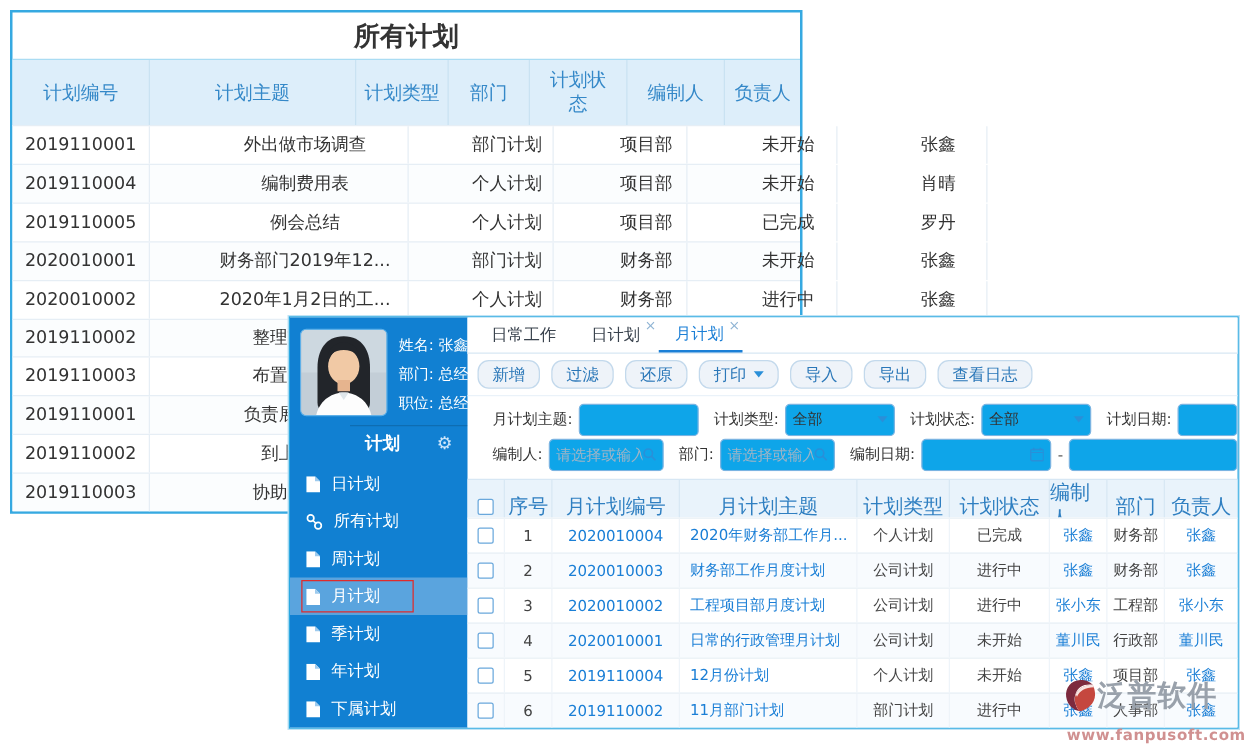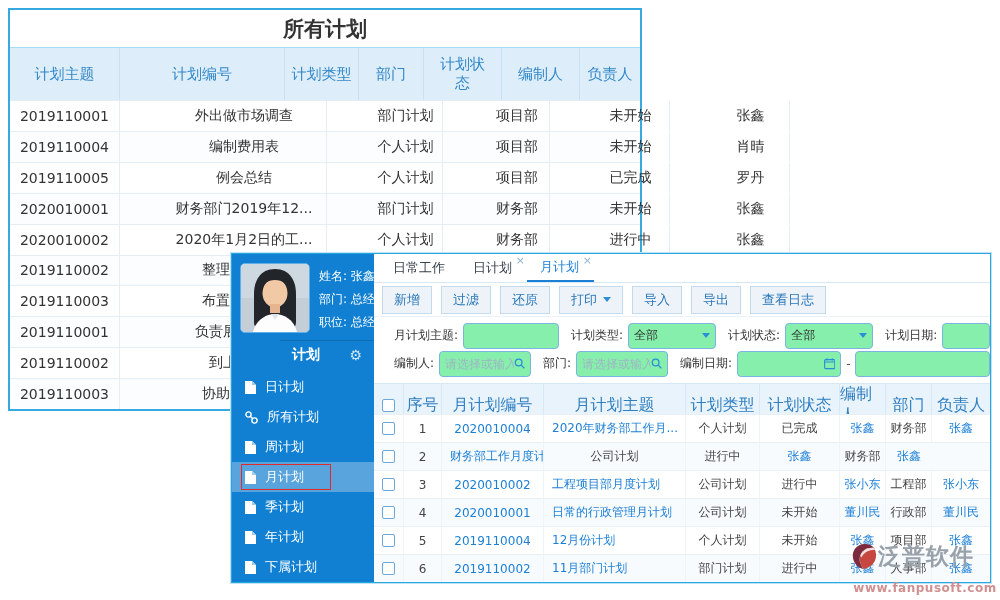--- a/index.html
+++ b/index.html
@@ -104,10 +104,10 @@
     <div class="lwin-title">所有计划</div>
     <div class="lgrid lt-head" id="lt-head">
         <div class="cell">
+          <span>计划编号</span>
+        </div>
+        <div class="cell">
           <span>计划主题</span>
-        </div>
-        <div class="cell">
-          <span>计划编号</span>
         </div>
         <div class="cell">
           <span>计划类型</span>

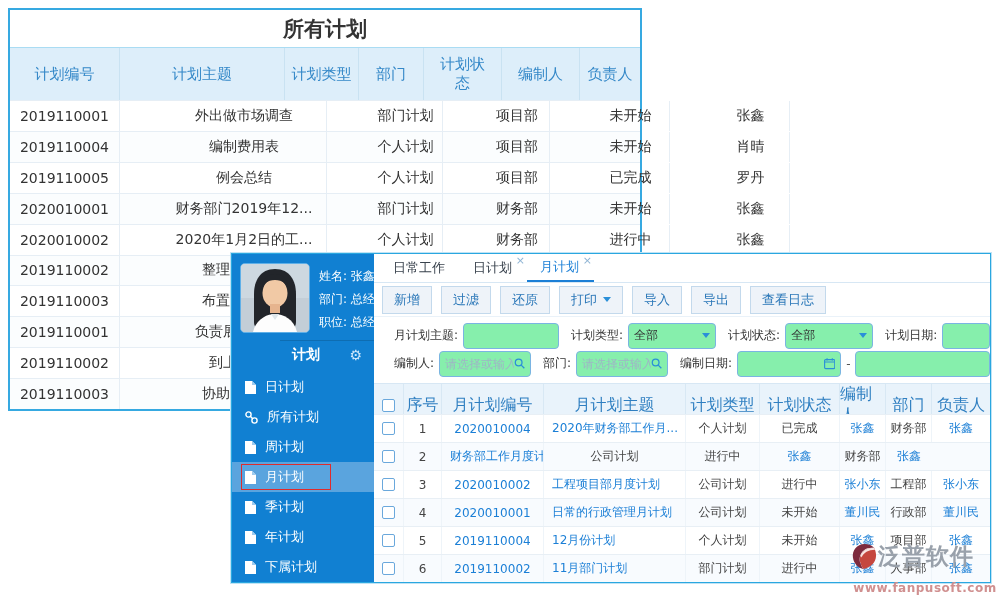--- a/index.html
+++ b/index.html
@@ -52,8 +52,8 @@
   .tab .x { position:absolute; top:1px; right:2px; font-size:11px; color:#8fb4d4; line-height:11px; }
   .tab.active { color:#1b7fd6; border-bottom:2px solid #1b7fd6; }
   .toolbar { height:33px; display:flex; align-items:center; padding-left:8px; flex:none; }
-  .tbtn { height:28px; display:flex; align-items:center; padding:0 11px; margin-right:9px;
-    background:#eef3f9; border:1px solid #c3d9ec; border-radius:0;
+  .tbtn { height:23px; display:flex; align-items:center; padding:0 11px; margin-right:9px;
+    background:#eef3f9; border:1px solid #c3d9ec; border-radius:9px;
     font-size:13px; color:#2a77b8; cursor:pointer; white-space:nowrap; }
   .tbtn .caret { width:0; height:0; border-left:4px solid transparent; border-right:4px solid transparent;
     border-top:5px solid #2a8fd8; margin-left:6px; }

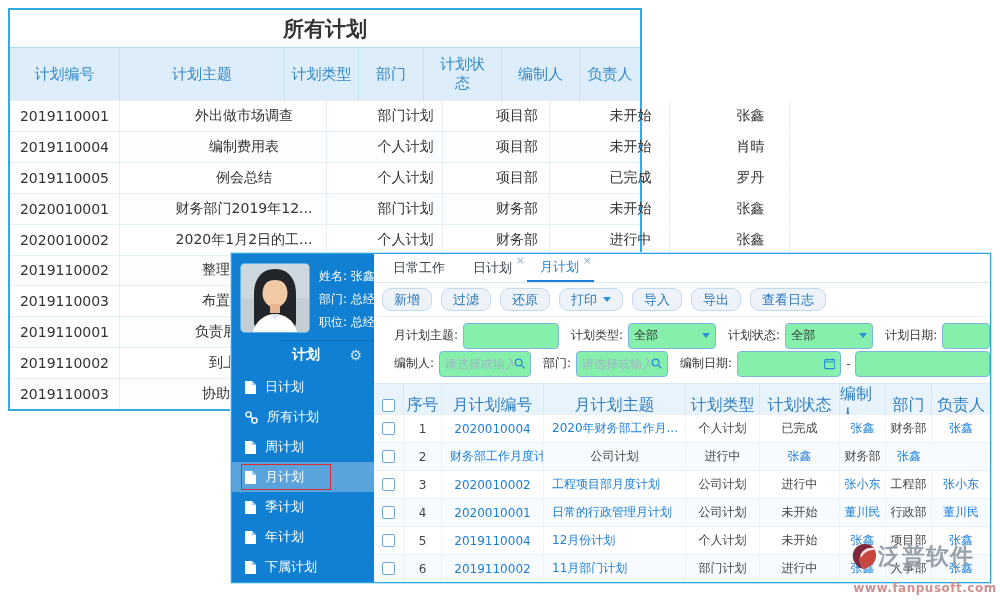--- a/index.html
+++ b/index.html
@@ -62,7 +62,7 @@
   .frow { display:flex; align-items:center; height:27px; margin:1px 0 1px 8px; overflow:hidden; }
   .frow2 { margin-left:8px; }
   .flabel { font-size:12px; color:#333; margin:0 5px 0 12px; white-space:nowrap; }
-  .fbox { height:24px; border:1px solid #7ab4e2; border-radius:4px; background:#86efac;
+  .fbox { height:24px; border:1px solid #7ab4e2; border-radius:4px; background:#0ea5e9;
     display:flex; align-items:center; padding:12px 5px; }
   .fbox input { border:none; outline:none; width:100%; font-size:12px; color:#333;
     font-family:"DejaVu Sans", sans-serif; background:transparent; }

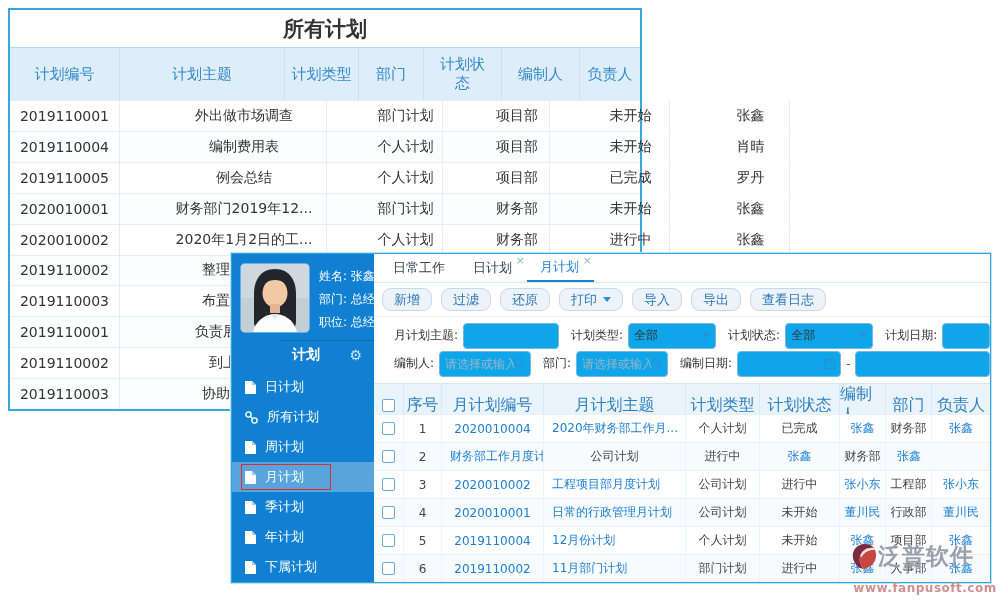--- a/index.html
+++ b/index.html
@@ -439,6 +439,9 @@
                 <div class="cb"></div>
               </div>
               <div class="cell">2</div>
+              <div class="cell">
+                <span class="link">2020010003</span>
+              </div>
               <div class="cell l">
                 <span class="link">财务部工作月度计划</span>
               </div>

